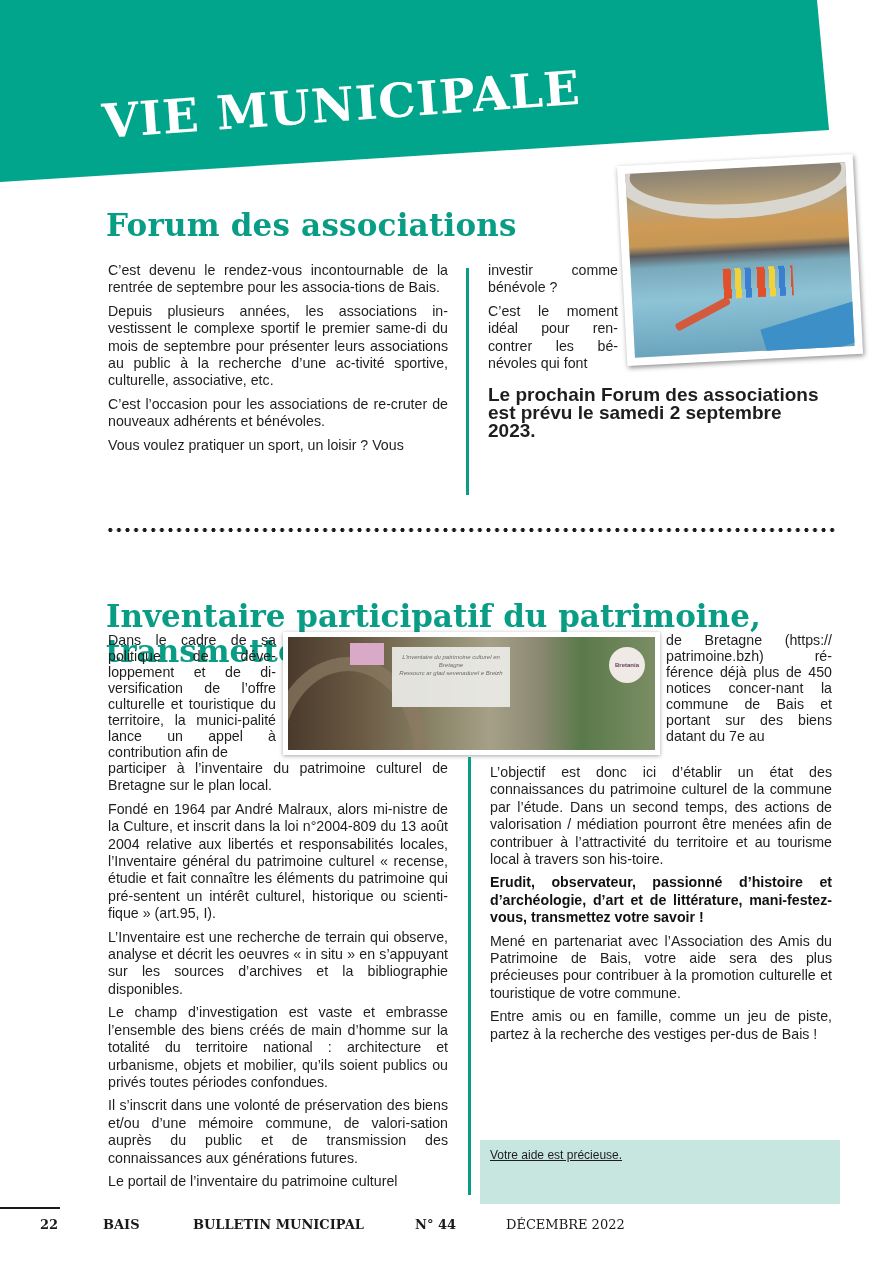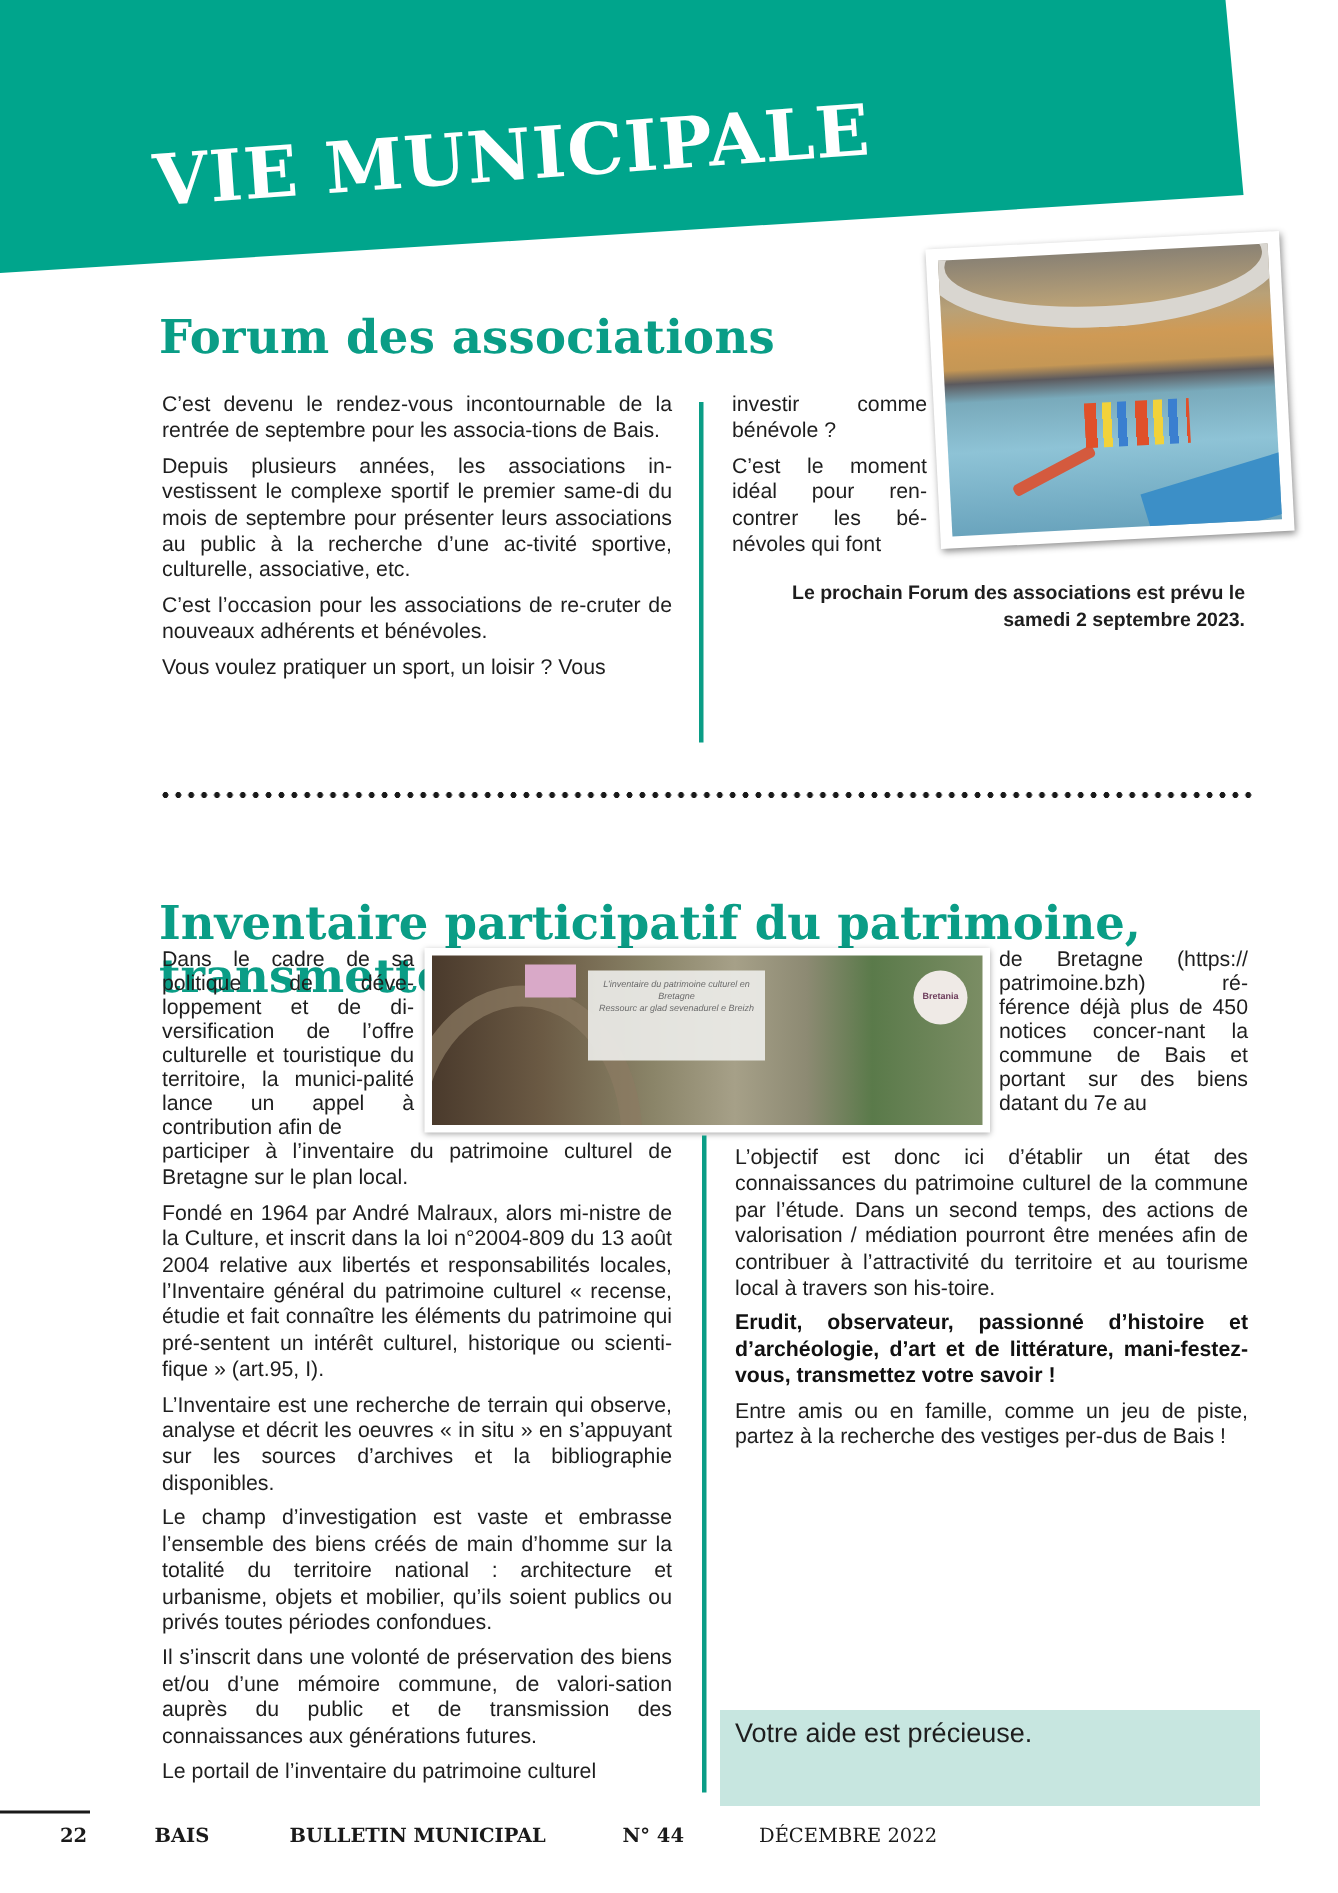--- a/index.html
+++ b/index.html
@@ -30,7 +30,7 @@
   .forum-col1 { position: absolute; left: 108px; top: 262px; width: 340px; }
   .forum-col2 { position: absolute; left: 488px; top: 262px; width: 342px; }
   .forum-col2 .narrow { width: 130px; }
-  .forum-note { font-weight: bold; text-align: right; font-size: 13px; line-height: 18px; margin-top: 14px; }
+  .forum-note { font-weight: bold; text-align: left; font-size: 19px; line-height: 18px; margin-top: 14px; }
 
   .vbar { position: absolute; width: 3px; background: #0a9d86; }
   .vbar.one { left: 466px; top: 268px; height: 227px; }

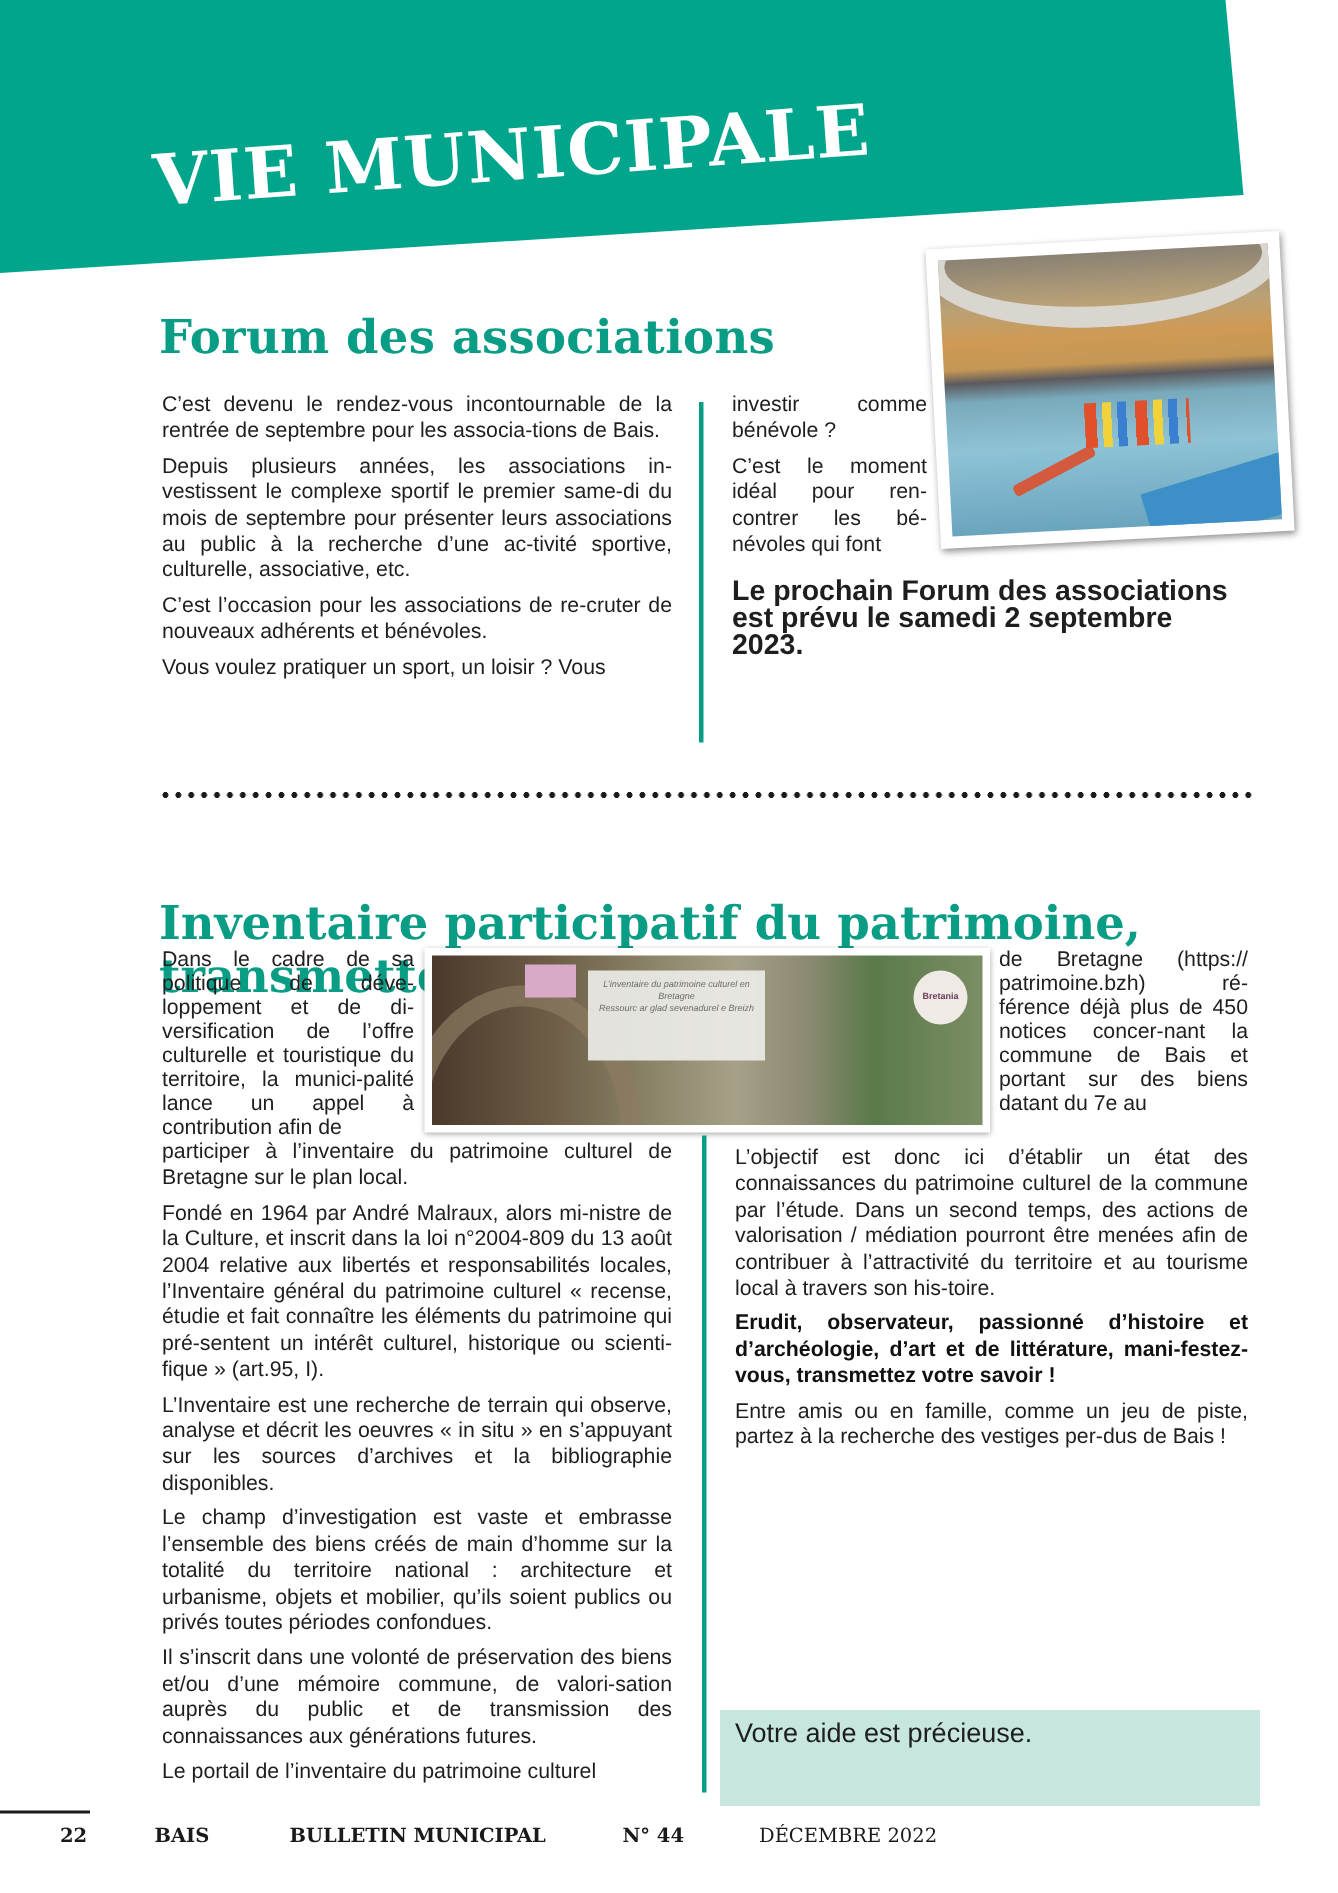--- a/index.html
+++ b/index.html
@@ -159,6 +159,7 @@
 <div class="inv-right2 txt">
   <p>L’objectif est donc ici d’établir un état des connaissances du patrimoine culturel de la commune par l’étude. Dans un second temps, des actions de valorisation / médiation pourront être menées afin de contribuer à l’attractivité du territoire et au tourisme local à travers son his-toire.</p>
   <p class="bold">Erudit, observateur, passionné d’histoire et d’archéologie, d’art et de littérature, mani-festez-vous, transmettez votre savoir !</p>
+  <p>Mené en partenariat avec l’Association des Amis du Patrimoine de Bais, votre aide sera des plus précieuses pour contribuer à la promotion culturelle et touristique de votre commune.</p>
   <p>Entre amis ou en famille, comme un jeu de piste, partez à la recherche des vestiges per-dus de Bais !</p>
 </div>
 

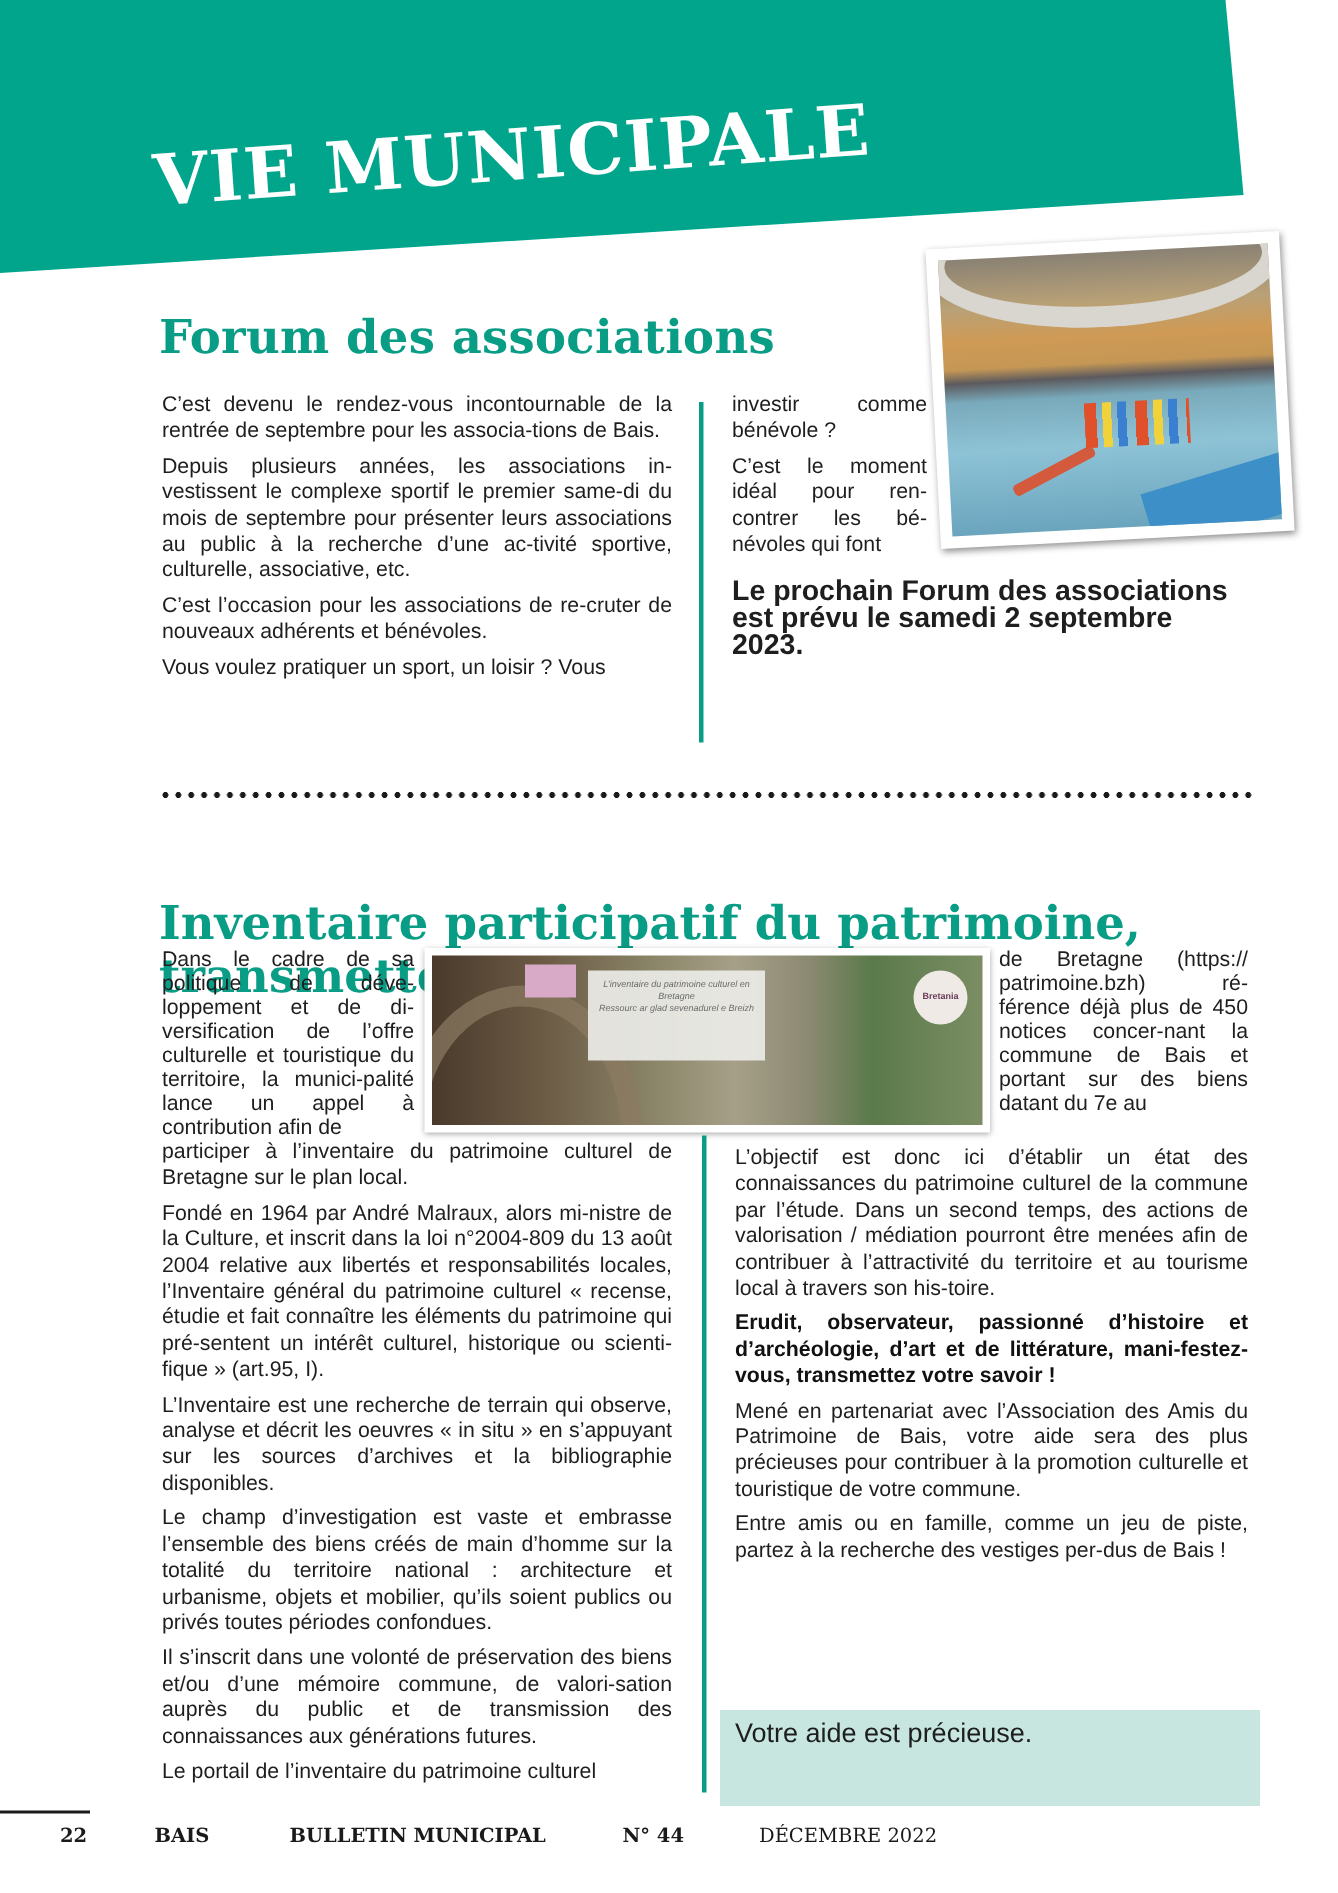--- a/index.html
+++ b/index.html
@@ -73,7 +73,7 @@
   .inv-right2 { position: absolute; left: 490px; top: 764px; width: 342px; }
 
   .callout { position: absolute; left: 480px; top: 1140px; width: 360px; height: 64px;
-    background: #c7e6e0; padding: 8px 10px; font-size: 18px; line-height: 15.8px; color: #1e1e1e; }
+    background: #c7e6e0; padding: 8px 10px; font-size: 12px; line-height: 15.8px; color: #1e1e1e; text-decoration: underline; }
   .callout b { font-weight: bold; color: #111; }
 
   .footer-rule { position: absolute; left: 0; top: 1207px; width: 60px; height: 2px; background: #1a1a1a; }

